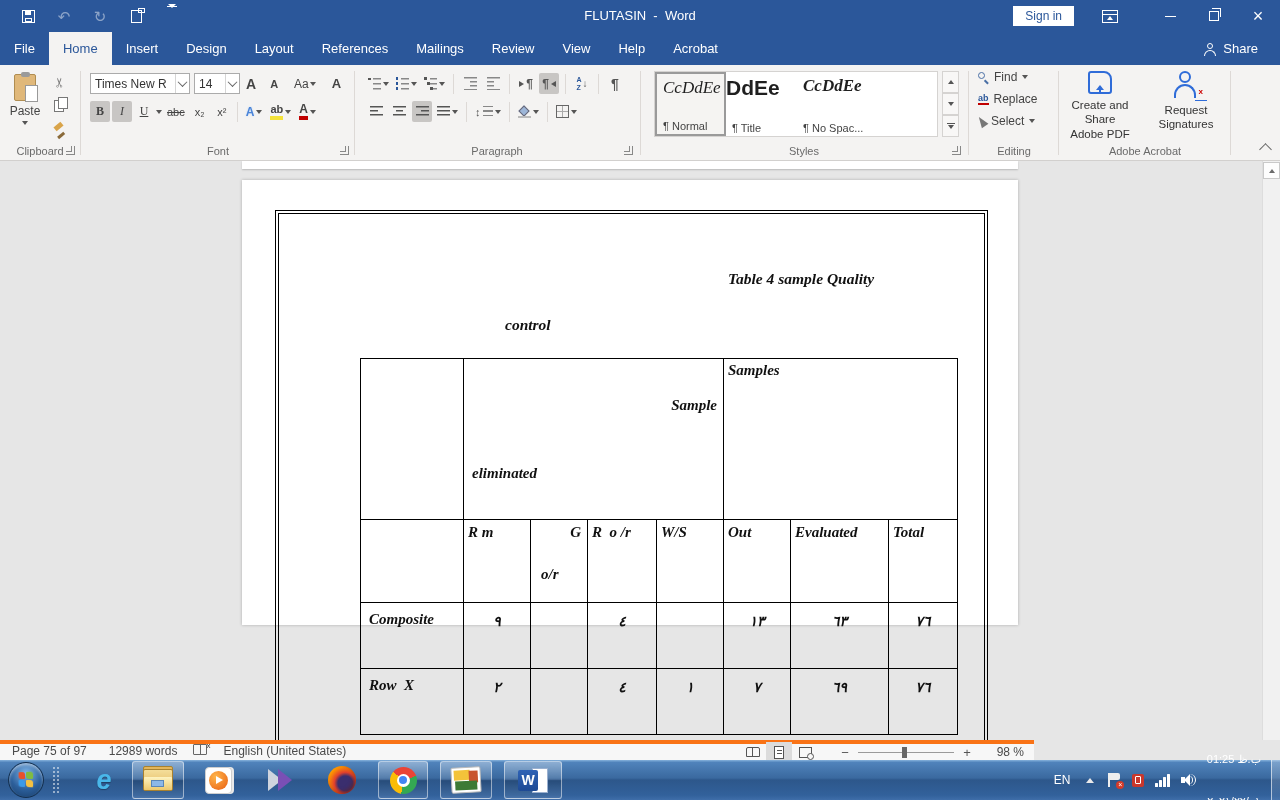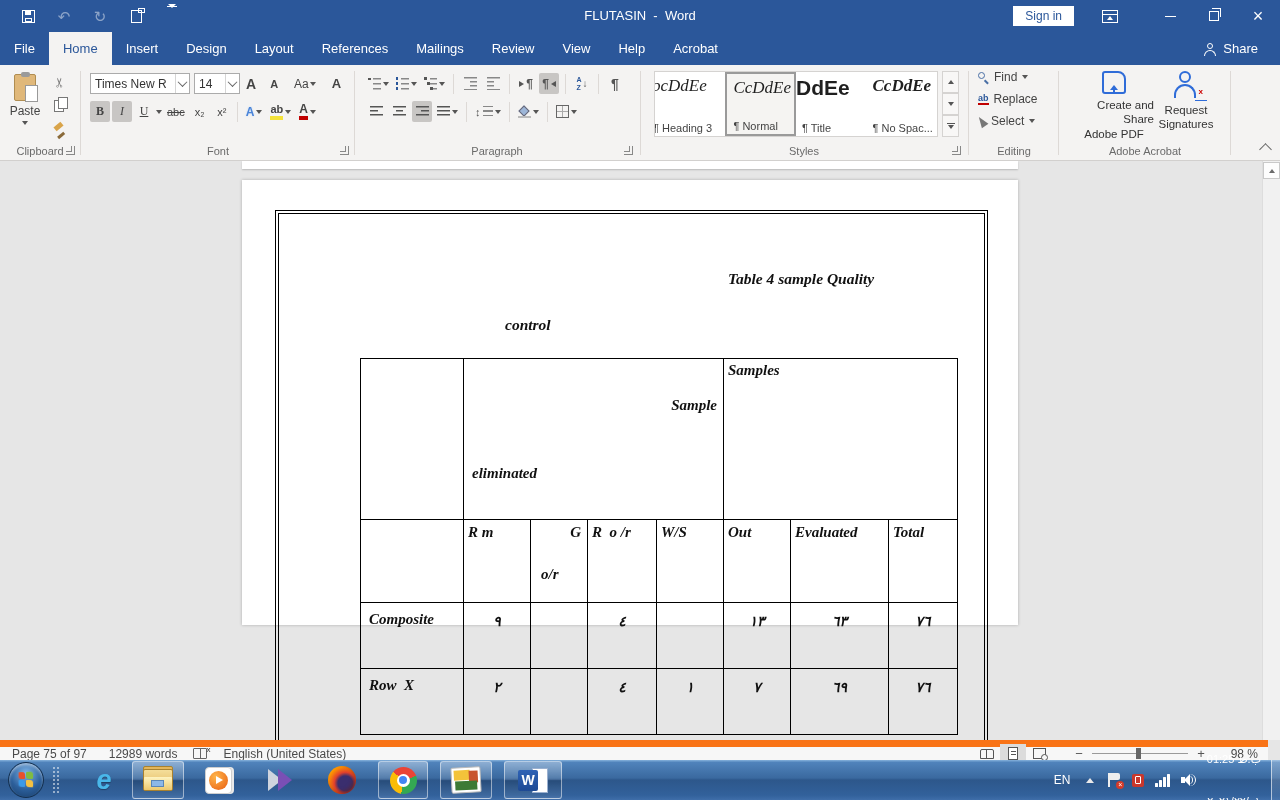--- a/index.html
+++ b/index.html
@@ -484,10 +484,6 @@
 
   <div class="grp" style="left:644px; width:320px;">
     <div class="gallery">
-      <div class="stcard" style="margin-left:-8px; width:79px;">
-        <span class="stp it">ɔcDdEe</span>
-        <span class="stn">¶ Heading 3</span>
-      </div>
       <div class="stcard selected">
         <span class="stp it">CcDdEe</span>
         <span class="stn">¶ Normal</span>

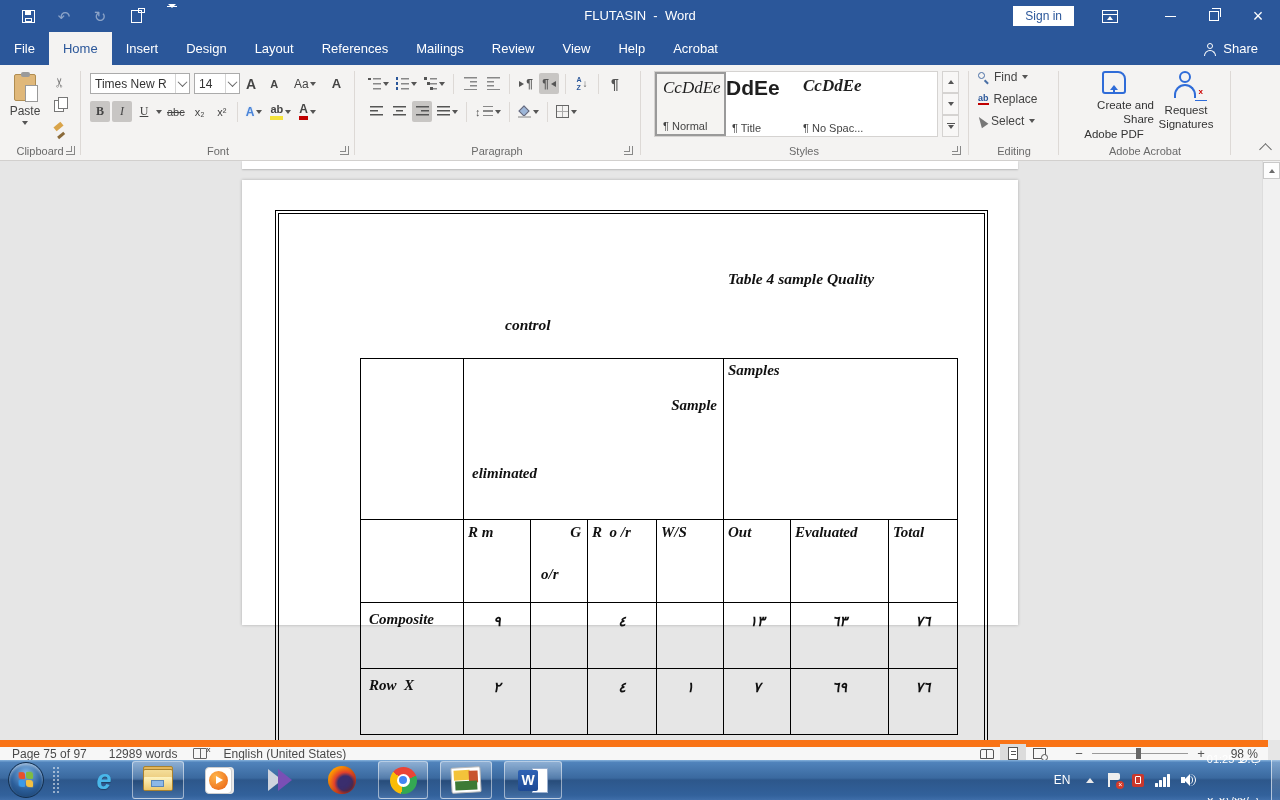--- a/index.html
+++ b/index.html
@@ -535,7 +535,7 @@
   </div>
 
   <div class="grp" style="left:1060px; width:170px;">
-    <div class="acbtn" style="left:14px;text-align:right;">
+    <div class="acbtn" style="left:0;">
       <span class="pdfic">
           <span class="arr"></span>
           <span class="stem"></span>

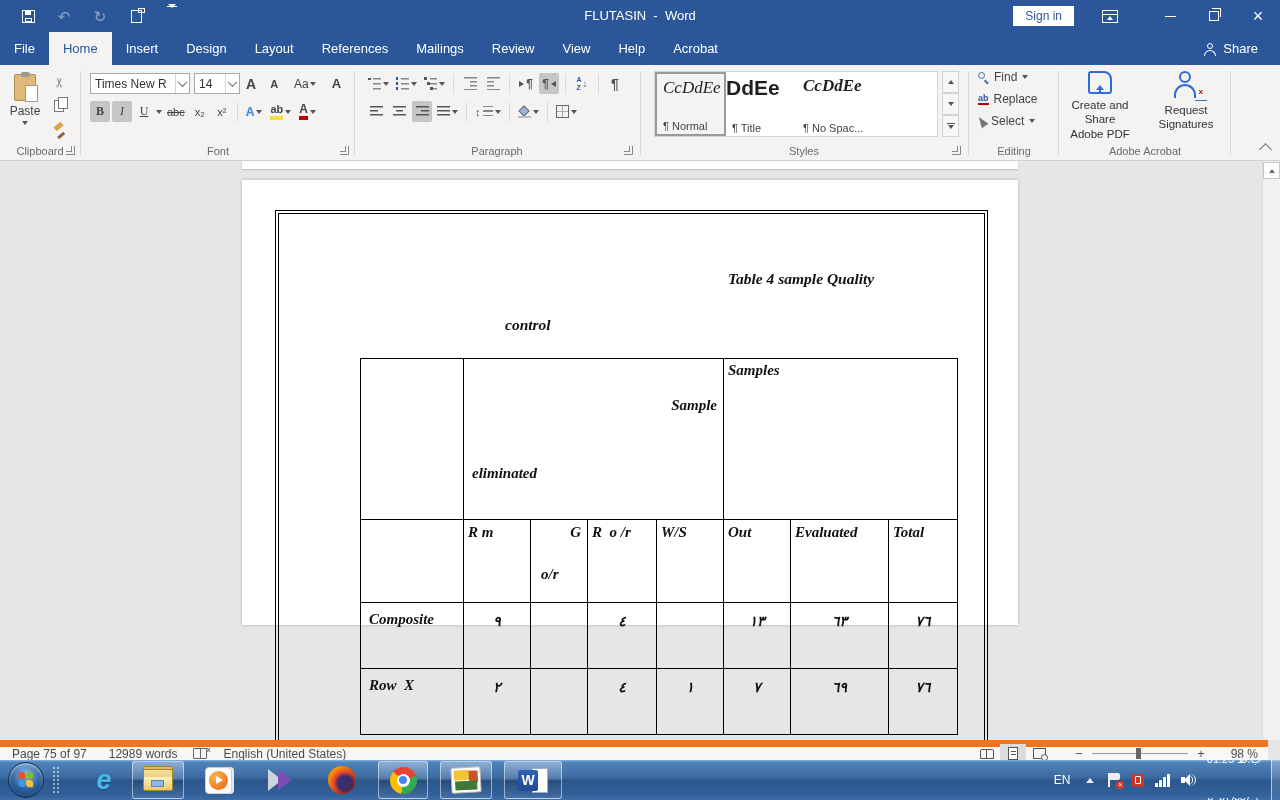--- a/index.html
+++ b/index.html
@@ -172,7 +172,7 @@
   .vsbtn .tri-up { border-bottom-color:#6a6a6a; }
 
   
-  .statusbar { position:absolute; left:0; top:740px; width:1268px; height:20px; background:#f7f7f7; border-top:7px solid #f97316; font-size:12px; color:#4a4a4a; display:flex; align-items:center; }
+  .statusbar { position:absolute; left:0; top:740px; width:1034px; height:20px; background:#f7f7f7; border-top:4px solid #f97316; font-size:12px; color:#4a4a4a; display:flex; align-items:flex-start; }
   .sb-item { margin-left:12px; white-space:nowrap; }
   .bookic { width:14px; height:11px; border:1.2px solid #666; border-radius:1px; position:relative; margin-left:16px; }
   .bookic i { position:absolute; left:6px; top:0; bottom:0; width:1px; background:#666; display:block; }

